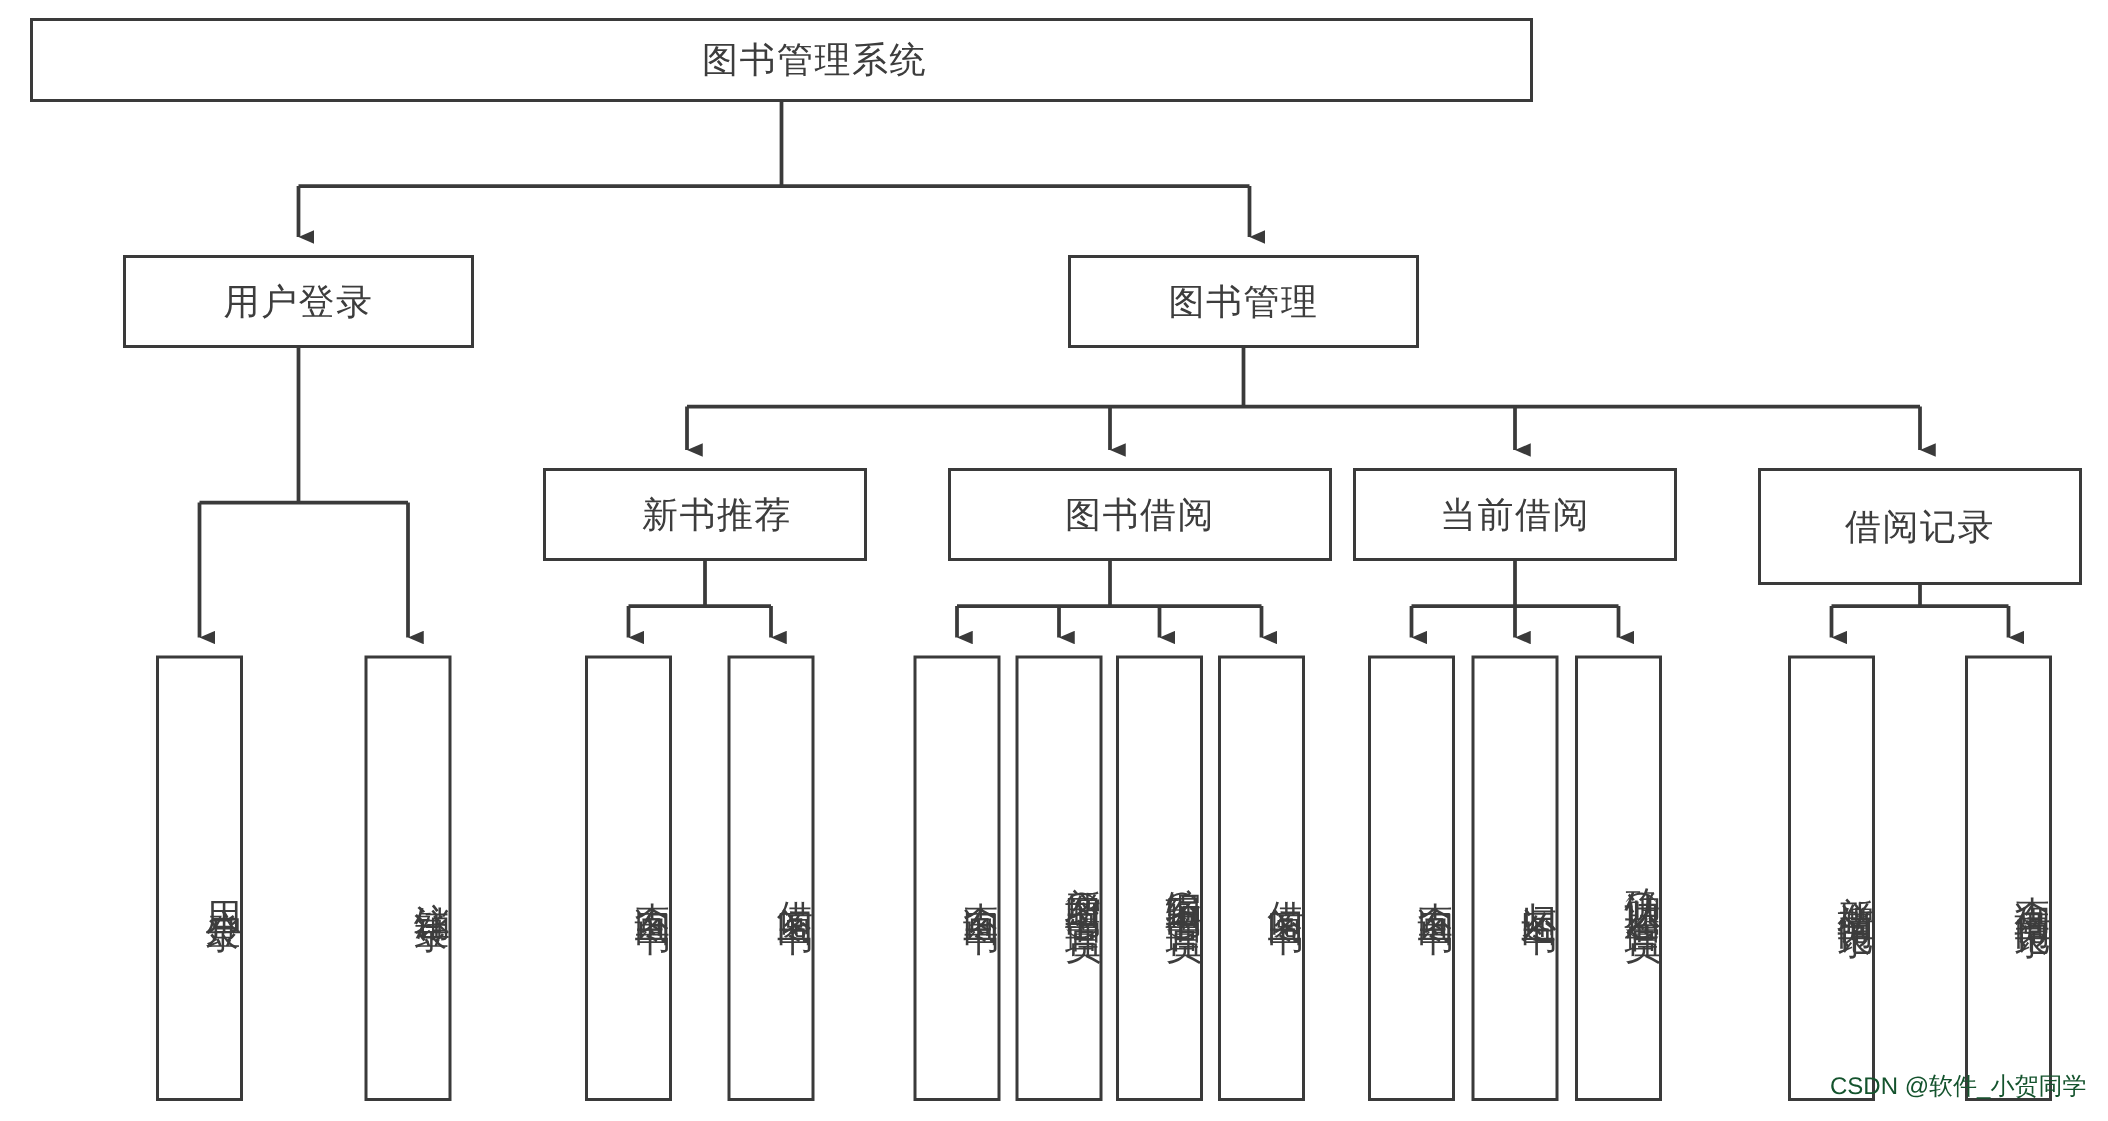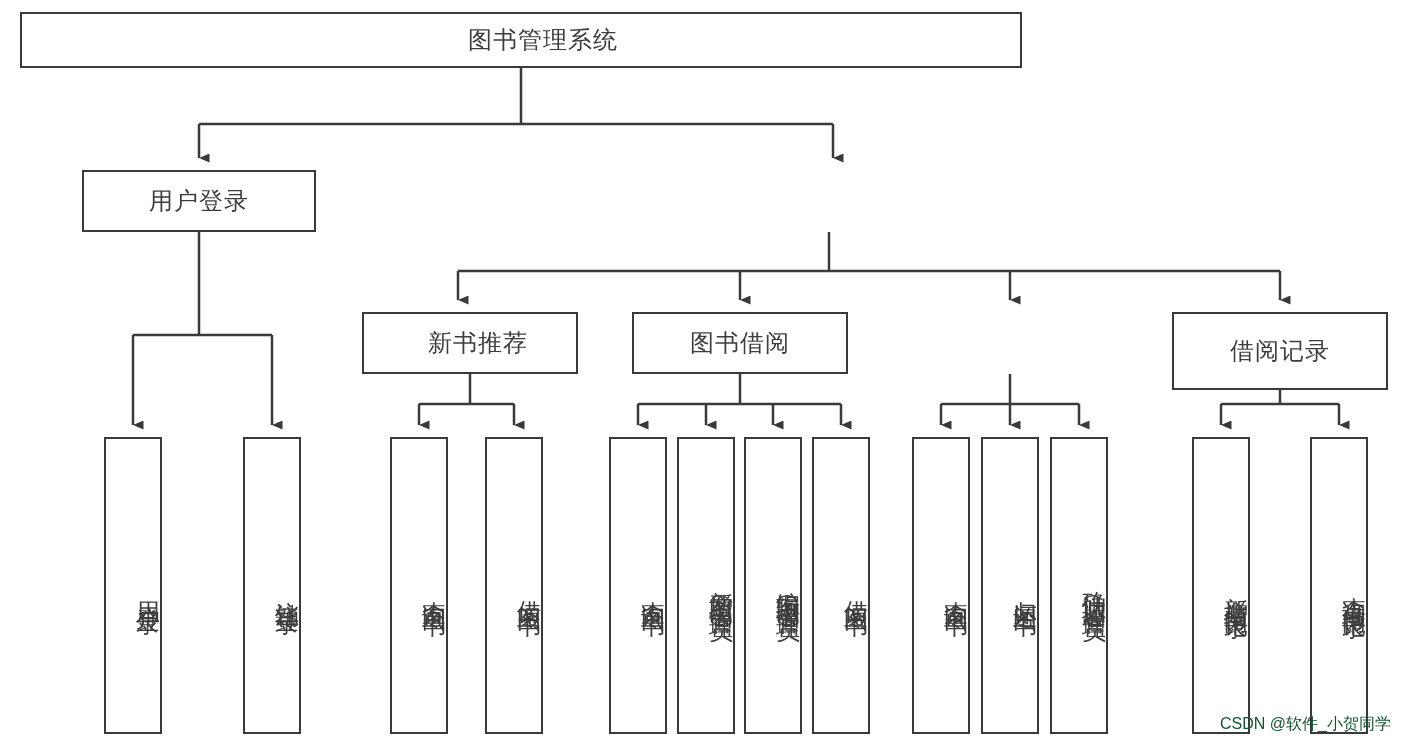--- a/index.html
+++ b/index.html
@@ -106,6 +106,7 @@
   <div class="node h root" style="left:20px;top:12px;width:1002px;height:56px;">图书管理系统</div>
 
   <div class="node h" style="left:82px;top:170px;width:234px;height:62px;">用户登录</div>
+  <div class="node h" style="left:712px;top:170px;width:234px;height:62px;">图书管理</div>
 
   <div class="node h" style="left:362px;top:312px;width:216px;height:62px;padding-left:16px;">新书推荐</div>
   <div class="node h" style="left:632px;top:312px;width:216px;height:62px;">图书借阅</div>

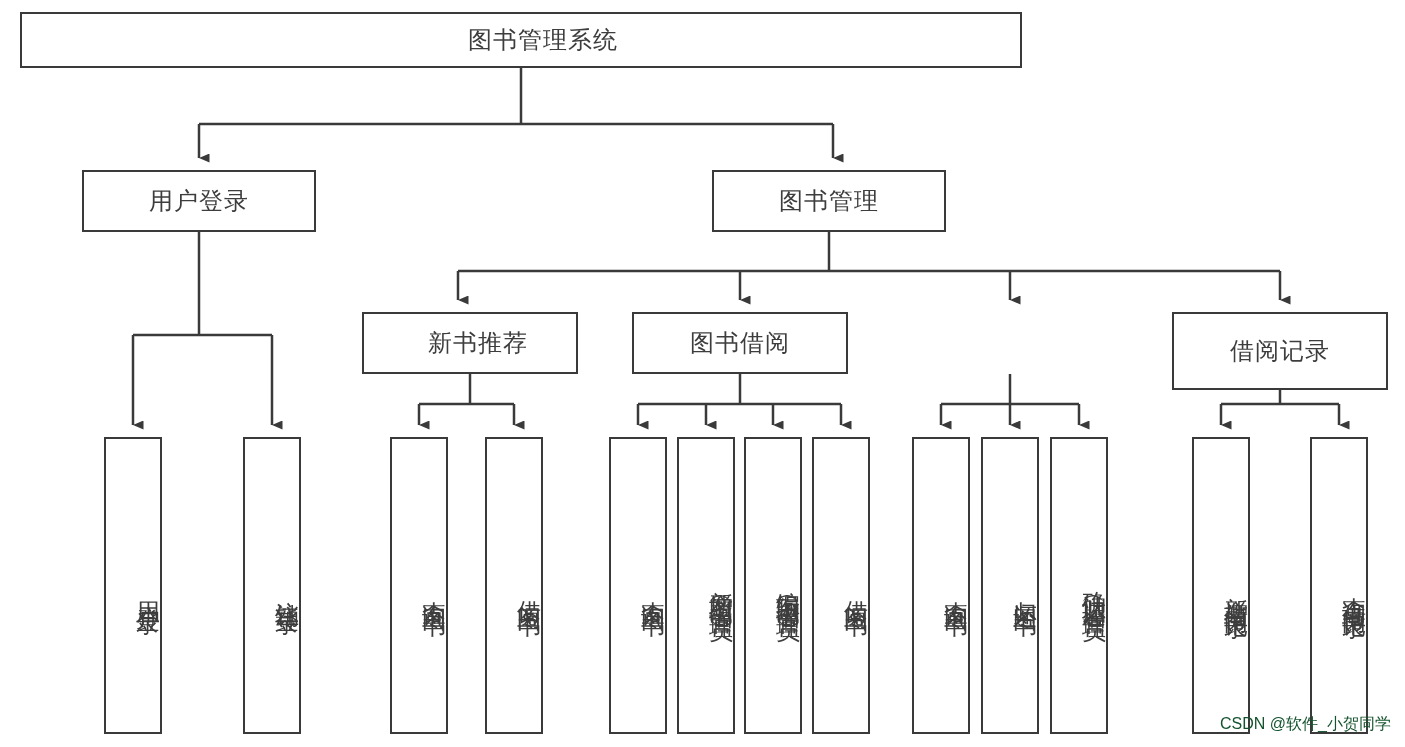--- a/index.html
+++ b/index.html
@@ -109,7 +109,7 @@
   <div class="node h" style="left:712px;top:170px;width:234px;height:62px;">图书管理</div>
 
   <div class="node h" style="left:362px;top:312px;width:216px;height:62px;padding-left:16px;">新书推荐</div>
-  <div class="node h" style="left:632px;top:312px;width:216px;height:62px;">图书借阅</div>
+  <div class="node h" style="left:632px;top:312px;width:256px;height:62px;">图书借阅</div>
   <div class="node h" style="left:1172px;top:312px;width:216px;height:78px;">借阅记录</div>
 
   <div class="node v" style="left:104px;top:437px;width:58px;height:297px;">

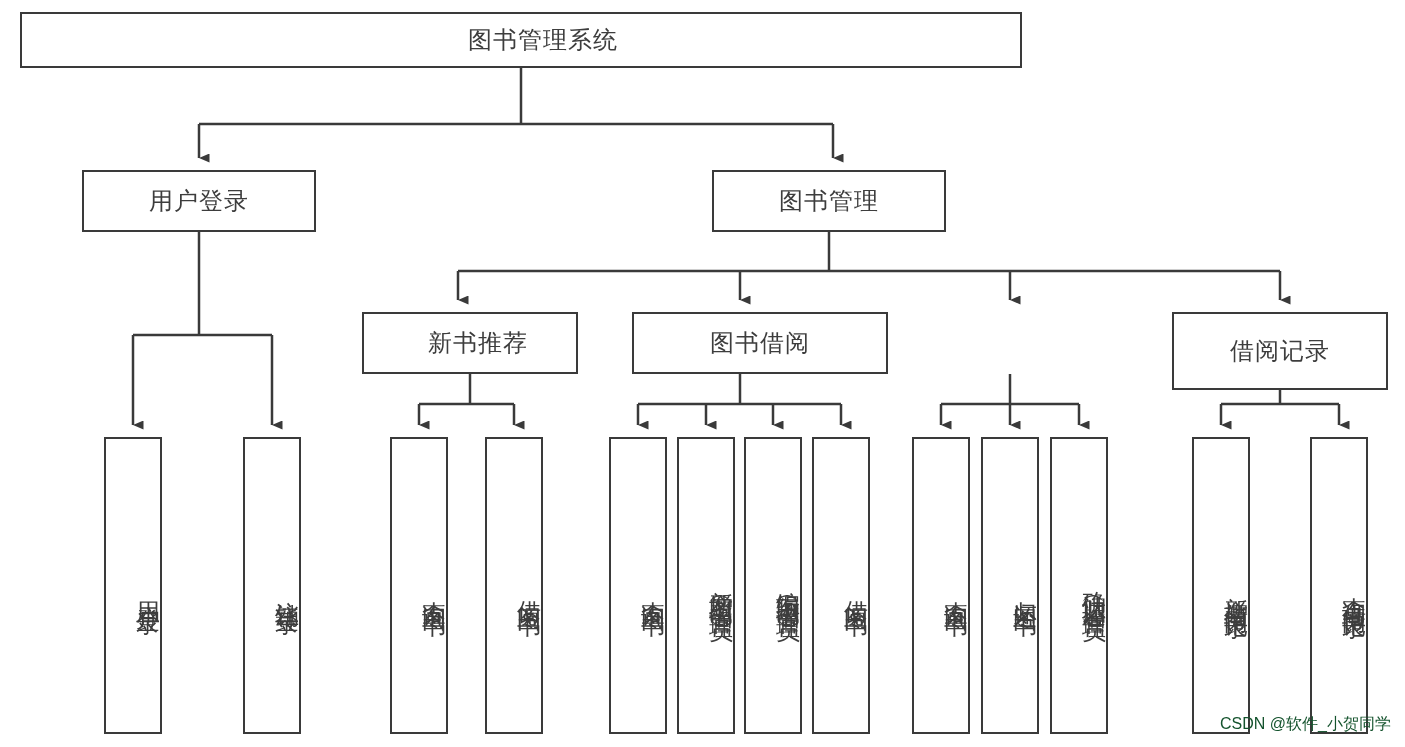--- a/index.html
+++ b/index.html
@@ -110,6 +110,7 @@
 
   <div class="node h" style="left:362px;top:312px;width:216px;height:62px;padding-left:16px;">新书推荐</div>
   <div class="node h" style="left:632px;top:312px;width:256px;height:62px;">图书借阅</div>
+  <div class="node h" style="left:902px;top:312px;width:216px;height:62px;">当前借阅</div>
   <div class="node h" style="left:1172px;top:312px;width:216px;height:78px;">借阅记录</div>
 
   <div class="node v" style="left:104px;top:437px;width:58px;height:297px;">

